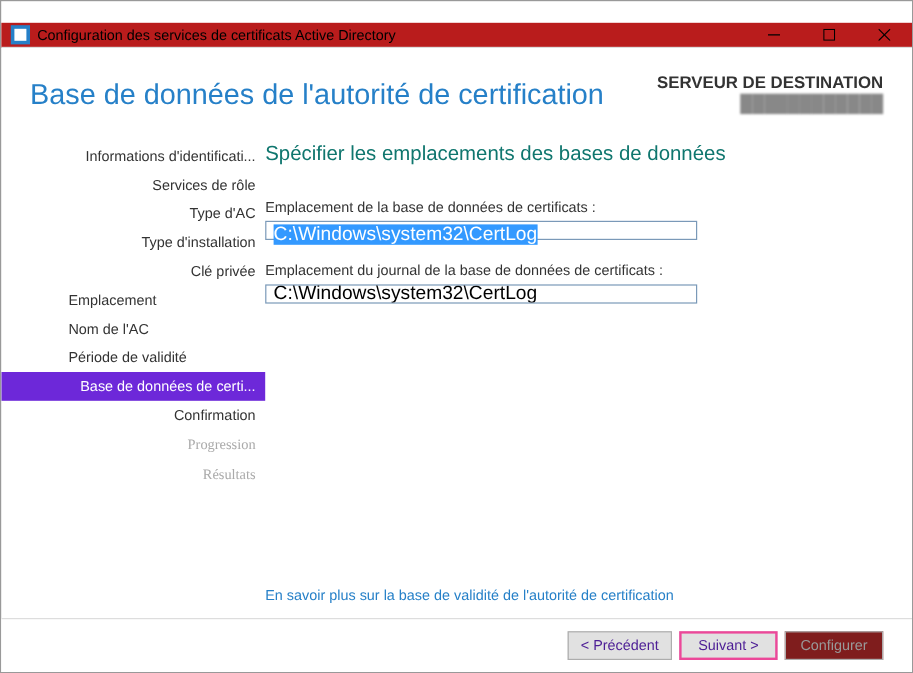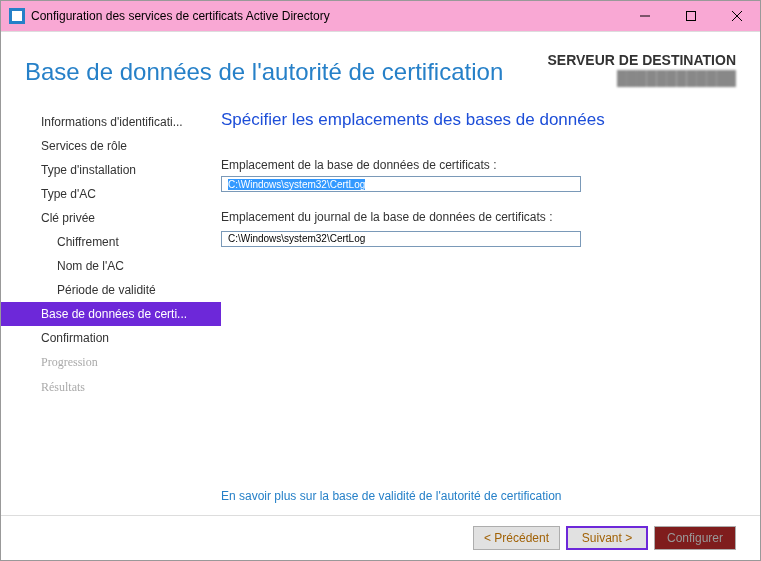--- a/index.html
+++ b/index.html
@@ -6,7 +6,7 @@
 body { background: #fff; width: 761px; height: 561px; border: 1px solid #999; display: flex; flex-direction: column; }
 
 
-.titlebar { height: 31px; display: flex; align-items: center; padding: 0 0 0 8px; border-bottom: 1px solid #ddd; background: #f9a8d4; }
+.titlebar { height: 21px; display: flex; align-items: center; padding: 0 0 0 8px; border-bottom: 1px solid #ddd; background: #b91c1c; margin-top: 18px; }
 .titlebar-icon { width: 16px; height: 16px; background: #2680c8; display: inline-block; margin-right: 6px; position: relative; }
 .titlebar-icon::after { content: ""; position: absolute; top: 3px; left: 3px; width: 10px; height: 10px; background: #fff; }
 .titlebar-title { font-size: 12px; color: #000; flex: 1; }

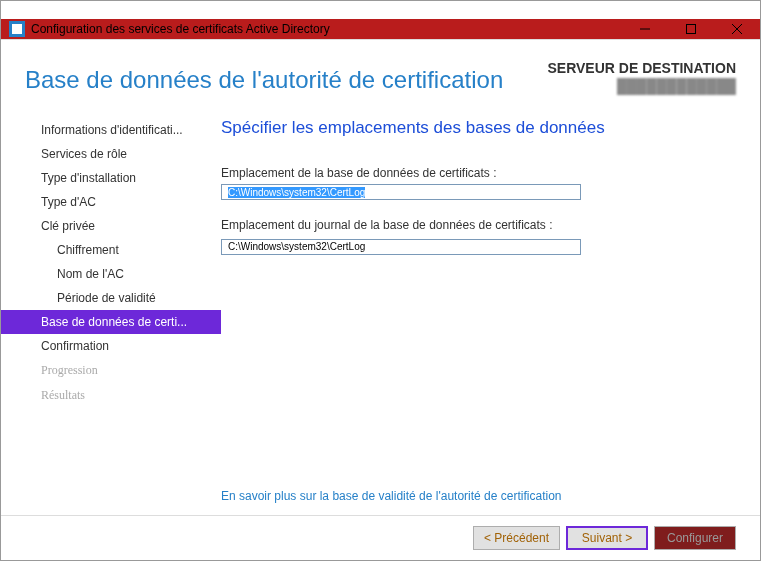--- a/index.html
+++ b/index.html
@@ -28,7 +28,7 @@
 
 .sidebar { width: 220px; padding: 0 0 0 0; }
 .nav-item { font-size: 12px; color: #333; padding: 5px 8px 5px 40px; white-space: nowrap; overflow: hidden; text-overflow: ellipsis; cursor: pointer; }
-.nav-item.top { padding-left: 40px; }
+.nav-item.top { padding-left: 40px; text-align: right; }
 .nav-item.sub { padding-left: 56px; }
 .nav-item.selected { background: #6d28d9; color: #fff; }
 .nav-item.disabled { color: #aaa; cursor: default; font-family: Liberation Serif, serif; }

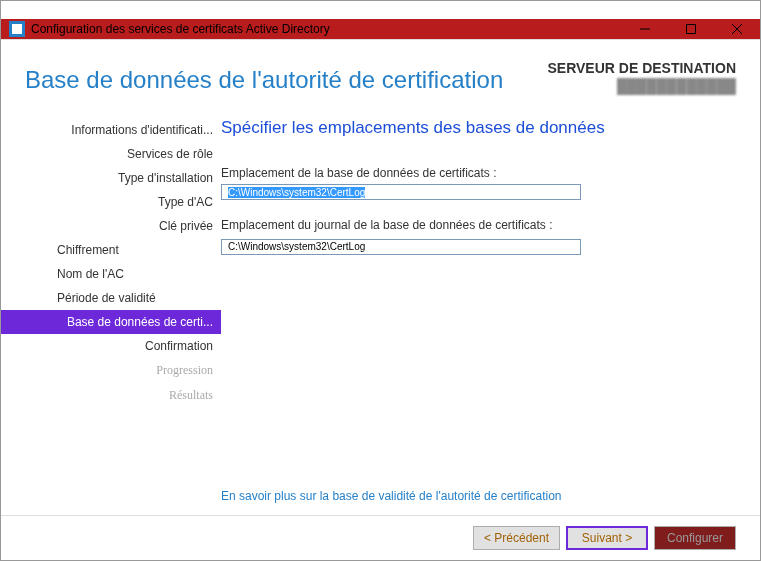--- a/index.html
+++ b/index.html
@@ -35,7 +35,7 @@
 
 
 .main { flex: 1; padding: 0 24px 0 0; display: flex; flex-direction: column; }
-.main-heading { font-size: 17px; color: #1d4ed8; margin-bottom: 28px; }
+.main-heading { font-size: 17px; color: #0f766e; margin-bottom: 28px; }
 .field-block { margin-bottom: 18px; }
 .field-label { font-size: 12px; color: #333; margin-bottom: 4px; }
 .field-input { width: 360px; height: 16px; border: 1px solid #7a99b8; padding: 2px 6px; font-size: 10px; background: #fff; }

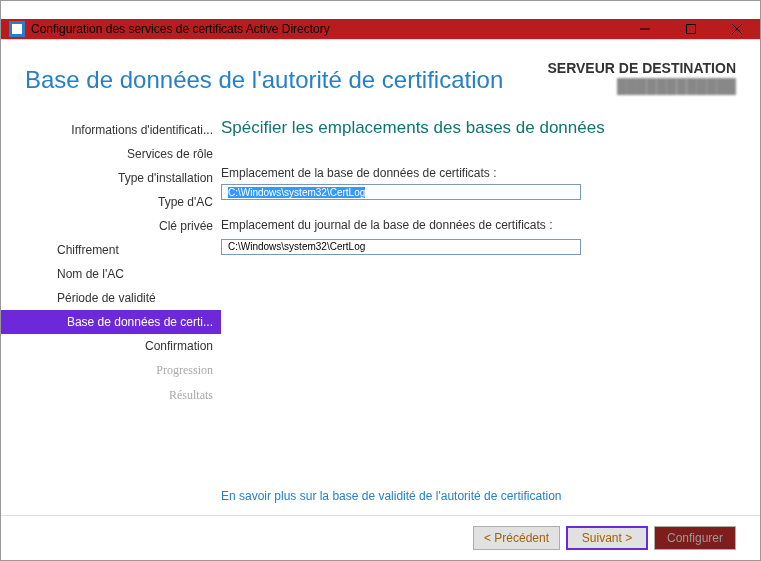--- a/index.html
+++ b/index.html
@@ -90,8 +90,8 @@
   <div class="sidebar">
     <div class="nav-item top">Informations d'identificati...</div>
     <div class="nav-item top">Services de rôle</div>
+    <div class="nav-item top">Type d'AC</div>
     <div class="nav-item top">Type d'installation</div>
-    <div class="nav-item top">Type d'AC</div>
     <div class="nav-item top">Clé privée</div>
     <div class="nav-item sub">Chiffrement</div>
     <div class="nav-item sub">Nom de l'AC</div>

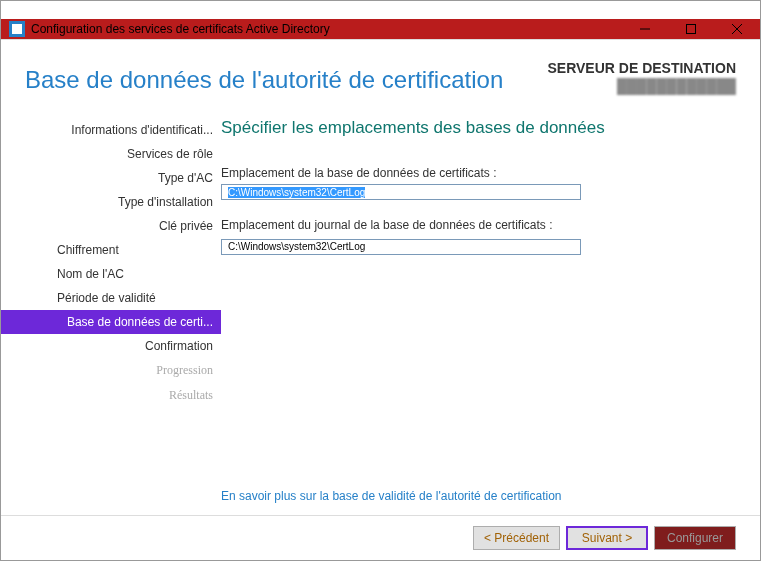--- a/index.html
+++ b/index.html
@@ -38,7 +38,7 @@
 .main-heading { font-size: 17px; color: #0f766e; margin-bottom: 28px; }
 .field-block { margin-bottom: 18px; }
 .field-label { font-size: 12px; color: #333; margin-bottom: 4px; }
-.field-input { width: 360px; height: 16px; border: 1px solid #7a99b8; padding: 2px 6px; font-size: 10px; background: #fff; }
+.field-input { width: 360px; height: 16px; border: 1px solid #7a99b8; padding: 2px 6px; font-size: 16px; background: #fff; }
 .field-input.selected-text { background: #fff; }
 .sel { background: #3399ff; color: #fff; padding: 0; }
 

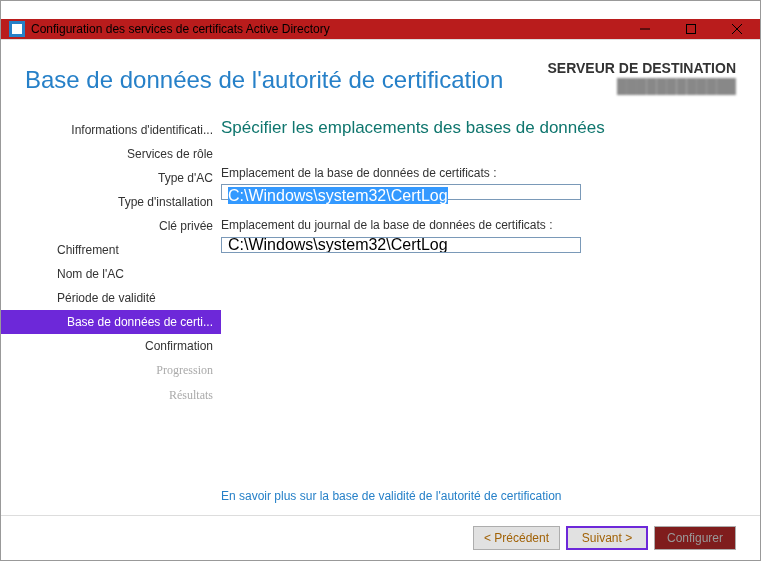--- a/index.html
+++ b/index.html
@@ -93,7 +93,7 @@
     <div class="nav-item top">Type d'AC</div>
     <div class="nav-item top">Type d'installation</div>
     <div class="nav-item top">Clé privée</div>
-    <div class="nav-item sub">Chiffrement</div>
+    <div class="nav-item sub">Emplacement</div>
     <div class="nav-item sub">Nom de l'AC</div>
     <div class="nav-item sub">Période de validité</div>
     <div class="nav-item top selected">Base de données de certi...</div>

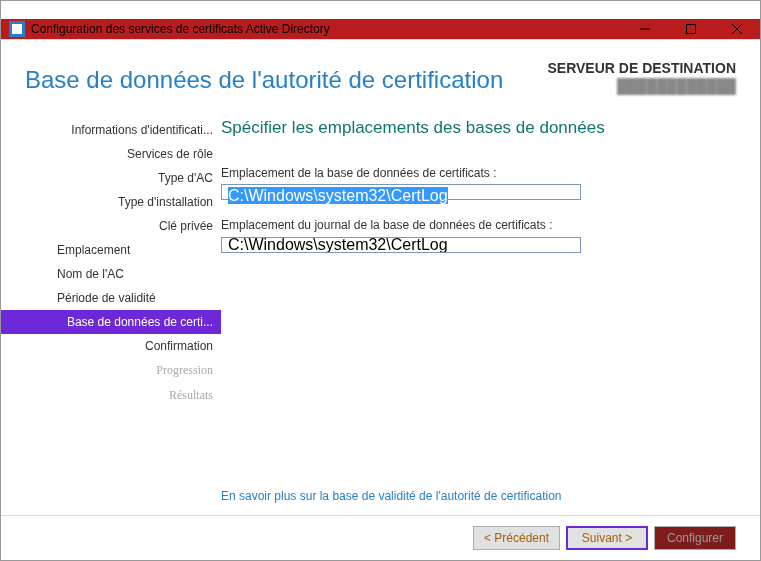--- a/index.html
+++ b/index.html
@@ -46,7 +46,7 @@
 
 
 .footer { border-top: 1px solid #ddd; padding: 10px 24px; display: flex; justify-content: flex-end; gap: 6px; background: #fff; }
-.btn { min-width: 82px; height: 24px; font-size: 12px; border: 1px solid #adadad; background: #e1e1e1; color: #a16207; cursor: pointer; padding: 0 10px; }
+.btn { min-width: 82px; height: 24px; font-size: 12px; border: 1px solid #adadad; background: #e1e1e1; color: #4c1d95; cursor: pointer; padding: 0 10px; }
 .btn.default { border: 2px solid #6d28d9; }
 .btn:disabled { color: #999; background: #7f1d1d; cursor: default; }
 </style>

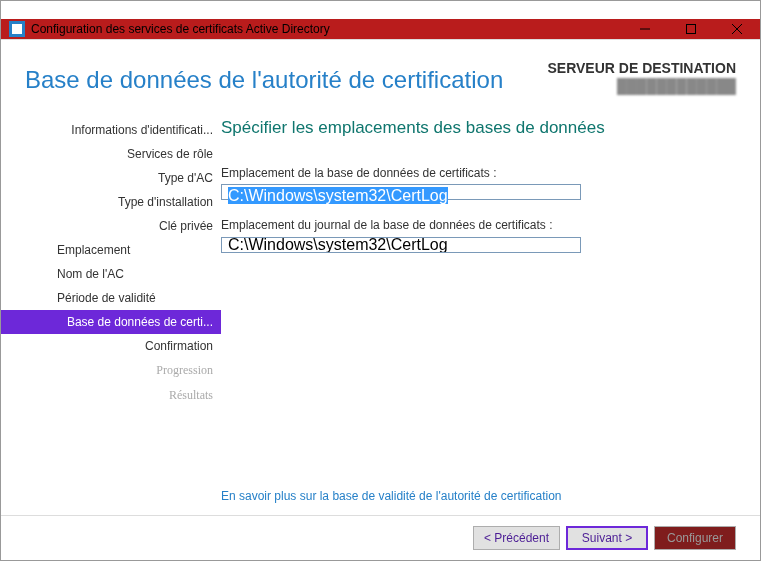--- a/index.html
+++ b/index.html
@@ -47,7 +47,7 @@
 
 .footer { border-top: 1px solid #ddd; padding: 10px 24px; display: flex; justify-content: flex-end; gap: 6px; background: #fff; }
 .btn { min-width: 82px; height: 24px; font-size: 12px; border: 1px solid #adadad; background: #e1e1e1; color: #4c1d95; cursor: pointer; padding: 0 10px; }
-.btn.default { border: 2px solid #6d28d9; }
+.btn.default { border: 2px solid #ec4899; }
 .btn:disabled { color: #999; background: #7f1d1d; cursor: default; }
 </style>
 </head>

